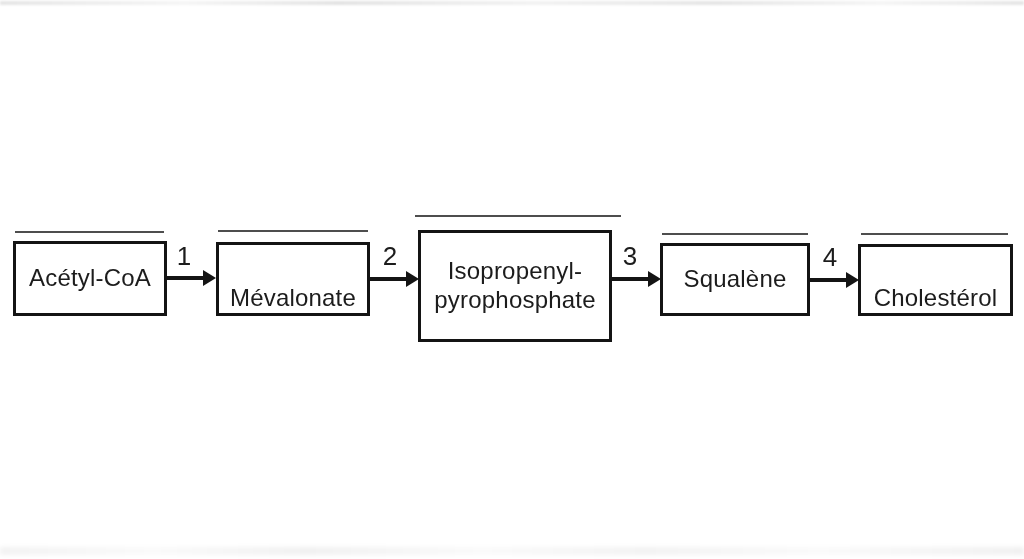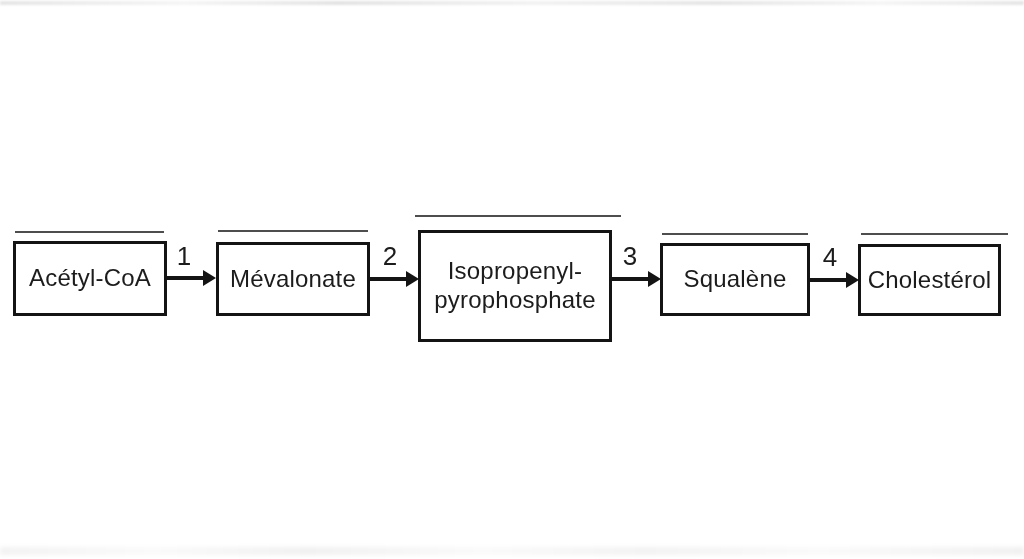--- a/index.html
+++ b/index.html
@@ -111,7 +111,7 @@
   <div class="box" style="left:13px;  top:241px; width:154px; height:75px;">
     <span class="box-label">Acétyl-CoA</span>
   </div>
-  <div class="box" style="left:216px; top:242px; width:154px; height:74px;">
+  <div class="box" style="left:216px; top:242px; width:154px; height:74px;align-items:flex-end;">
     <span class="box-label">Mévalonate</span>
   </div>
   <div class="box" style="left:418px; top:230px; width:194px; height:112px;">

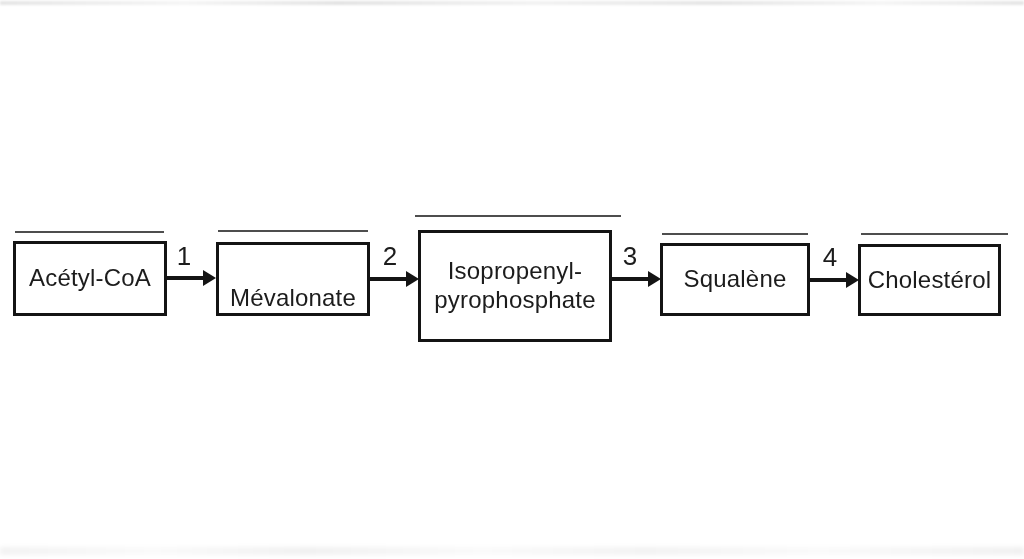--- a/index.html
+++ b/index.html
@@ -121,7 +121,7 @@
   <div class="box" style="left:660px; top:243px; width:150px; height:73px;justify-content:center;">
     <span class="box-label">Squalène</span>
   </div>
-  <div class="box" style="left:858px; top:244px; width:143px; height:72px;">
+  <div class="box" style="left:858px; top:244px; width:155px; height:72px;align-items:flex-end;">
     <span class="box-label">Cholestérol</span>
   </div>
 

